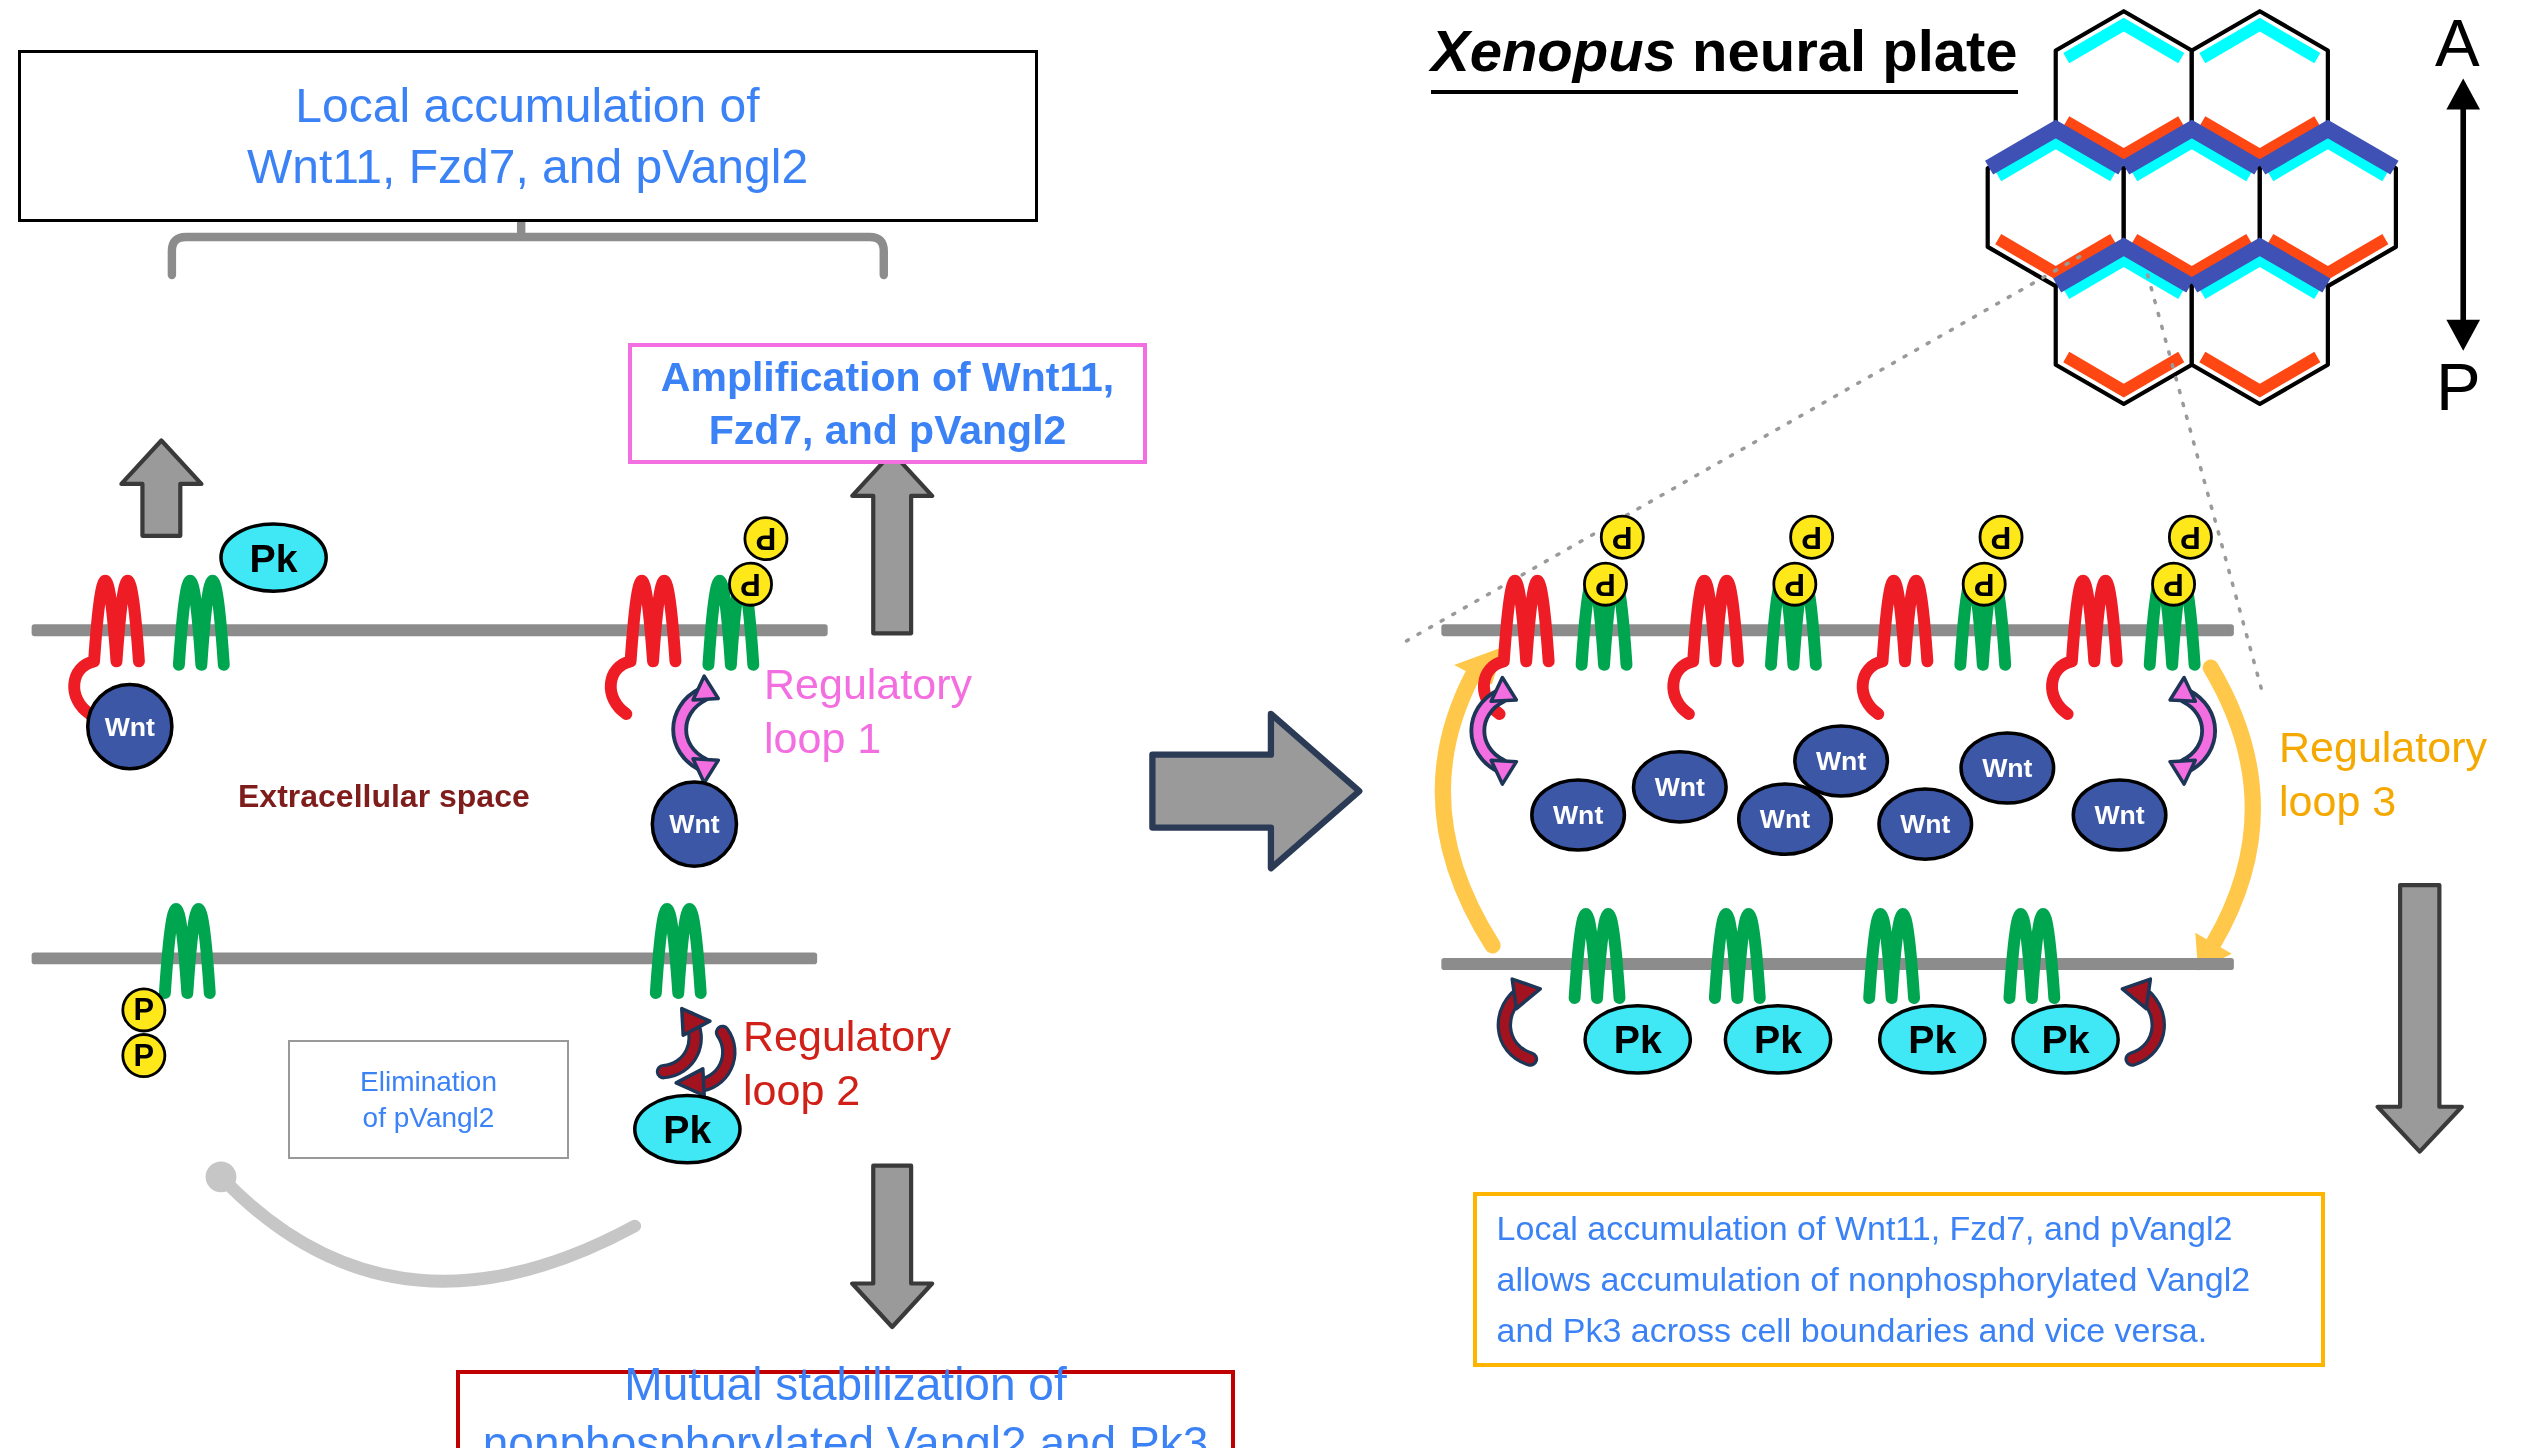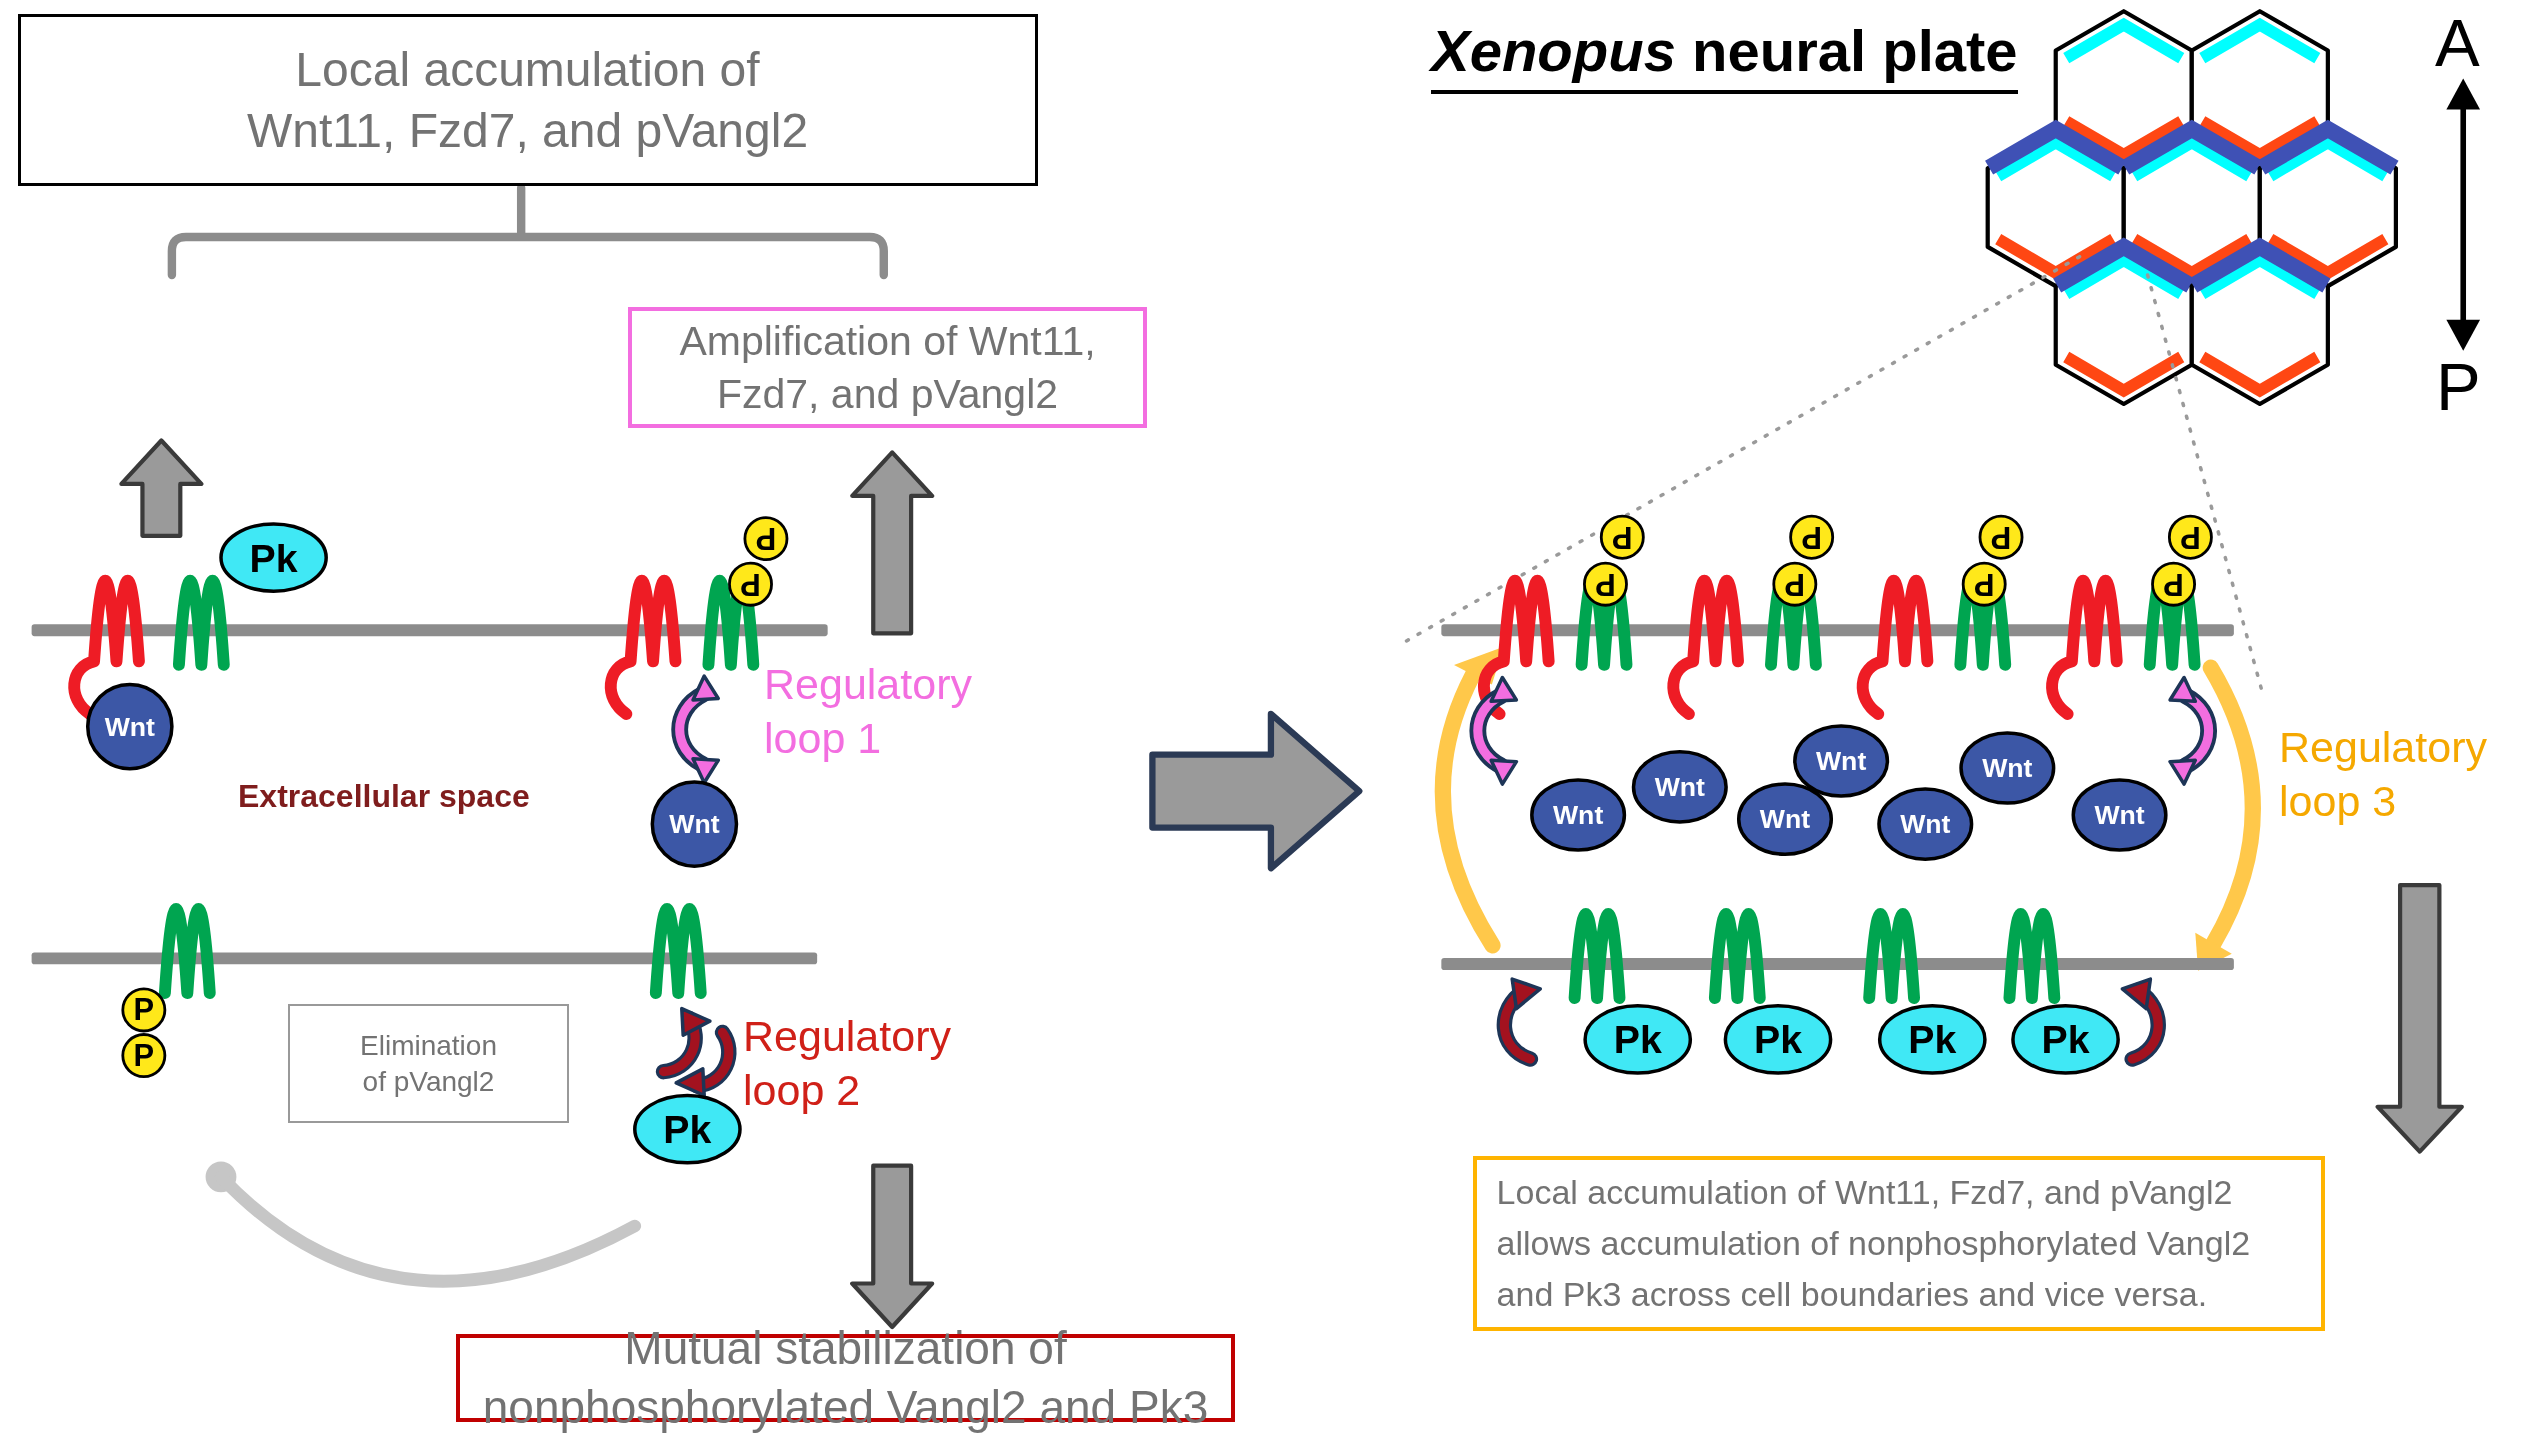--- a/index.html
+++ b/index.html
@@ -10,7 +10,7 @@
 
   
   .box { position: absolute; display: flex; align-items: center; justify-content: center;
-         text-align: center; white-space: pre-line; background: #fff; color: #737373; line-height: 1.28; }
+         text-align: center; white-space: pre-line; background: #fff; color: #3b82f6; line-height: 1.28; margin-top: 36px; }
   .title-box      { left: 17.5px;  top: 14px;   width: 1020px; height: 172px; border: 3.5px solid #000; font-size: 48px; }
   .removal-box    { left: 14px;  top: 321px;  width: 319px;  height: 109px; border: 4.2px solid var(--green-border); font-size: 41px; }
   .amp-box        { left: 628px; top: 307px;  width: 519px;  height: 121px; border: 4.2px solid var(--pink); font-size: 41px; }

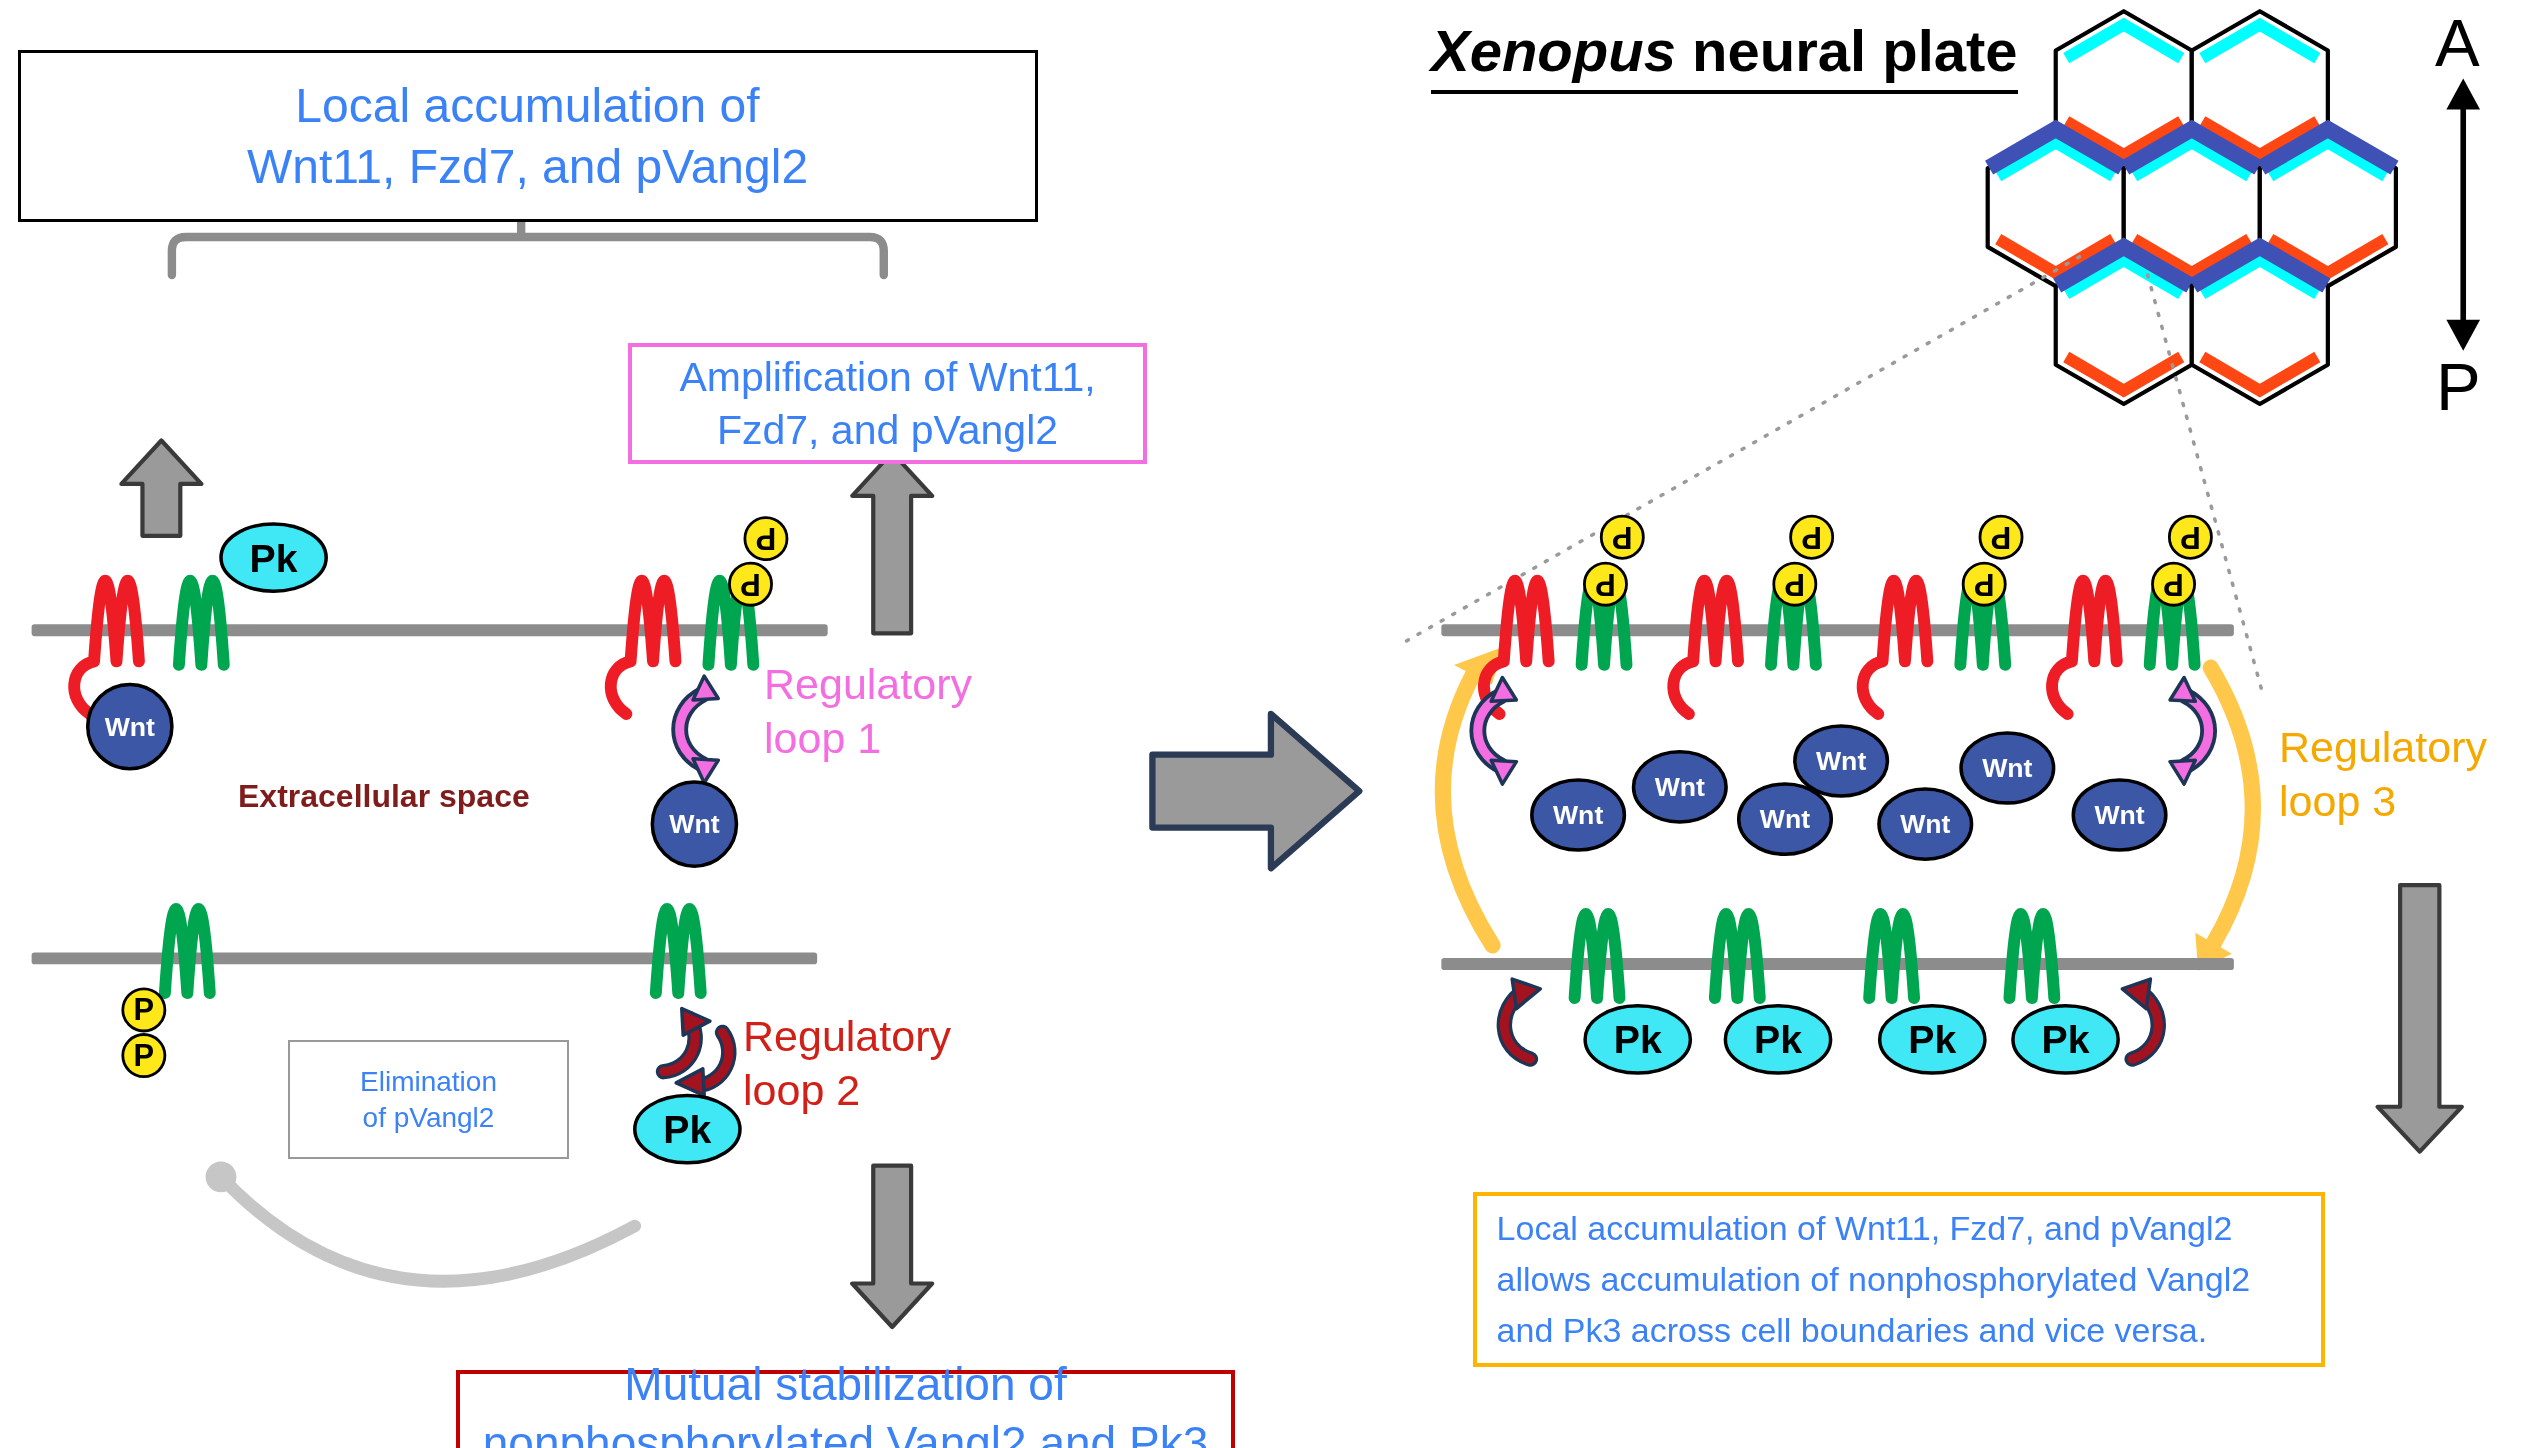--- a/index.html
+++ b/index.html
@@ -13,7 +13,7 @@
          text-align: center; white-space: pre-line; background: #fff; color: #3b82f6; line-height: 1.28; margin-top: 36px; }
   .title-box      { left: 17.5px;  top: 14px;   width: 1020px; height: 172px; border: 3.5px solid #000; font-size: 48px; }
   .removal-box    { left: 14px;  top: 321px;  width: 319px;  height: 109px; border: 4.2px solid var(--green-border); font-size: 41px; }
-  .amp-box        { left: 628px; top: 307px;  width: 519px;  height: 121px; border: 4.2px solid var(--pink); font-size: 41px; }
+  .amp-box        { left: 628px; top: 307px;  width: 519px;  height: 121px; border: 4.2px solid var(--pink); font-size: 41px; font-weight: bold; }
   .elim-box       { left: 288px; top: 1004px; width: 281px;  height: 119px; border: 2.8px solid var(--elim-border); font-size: 28px; }
   .mutual-box     { left: 456px; top: 1334px; width: 779px; height: 88px; border: 4.2px solid var(--mutual-border-red); font-size: 46px; }
   .conclusion-box { left: 1473px; top: 1156px; width: 852px; height: 175px; border: 4.9px solid var(--orange);

